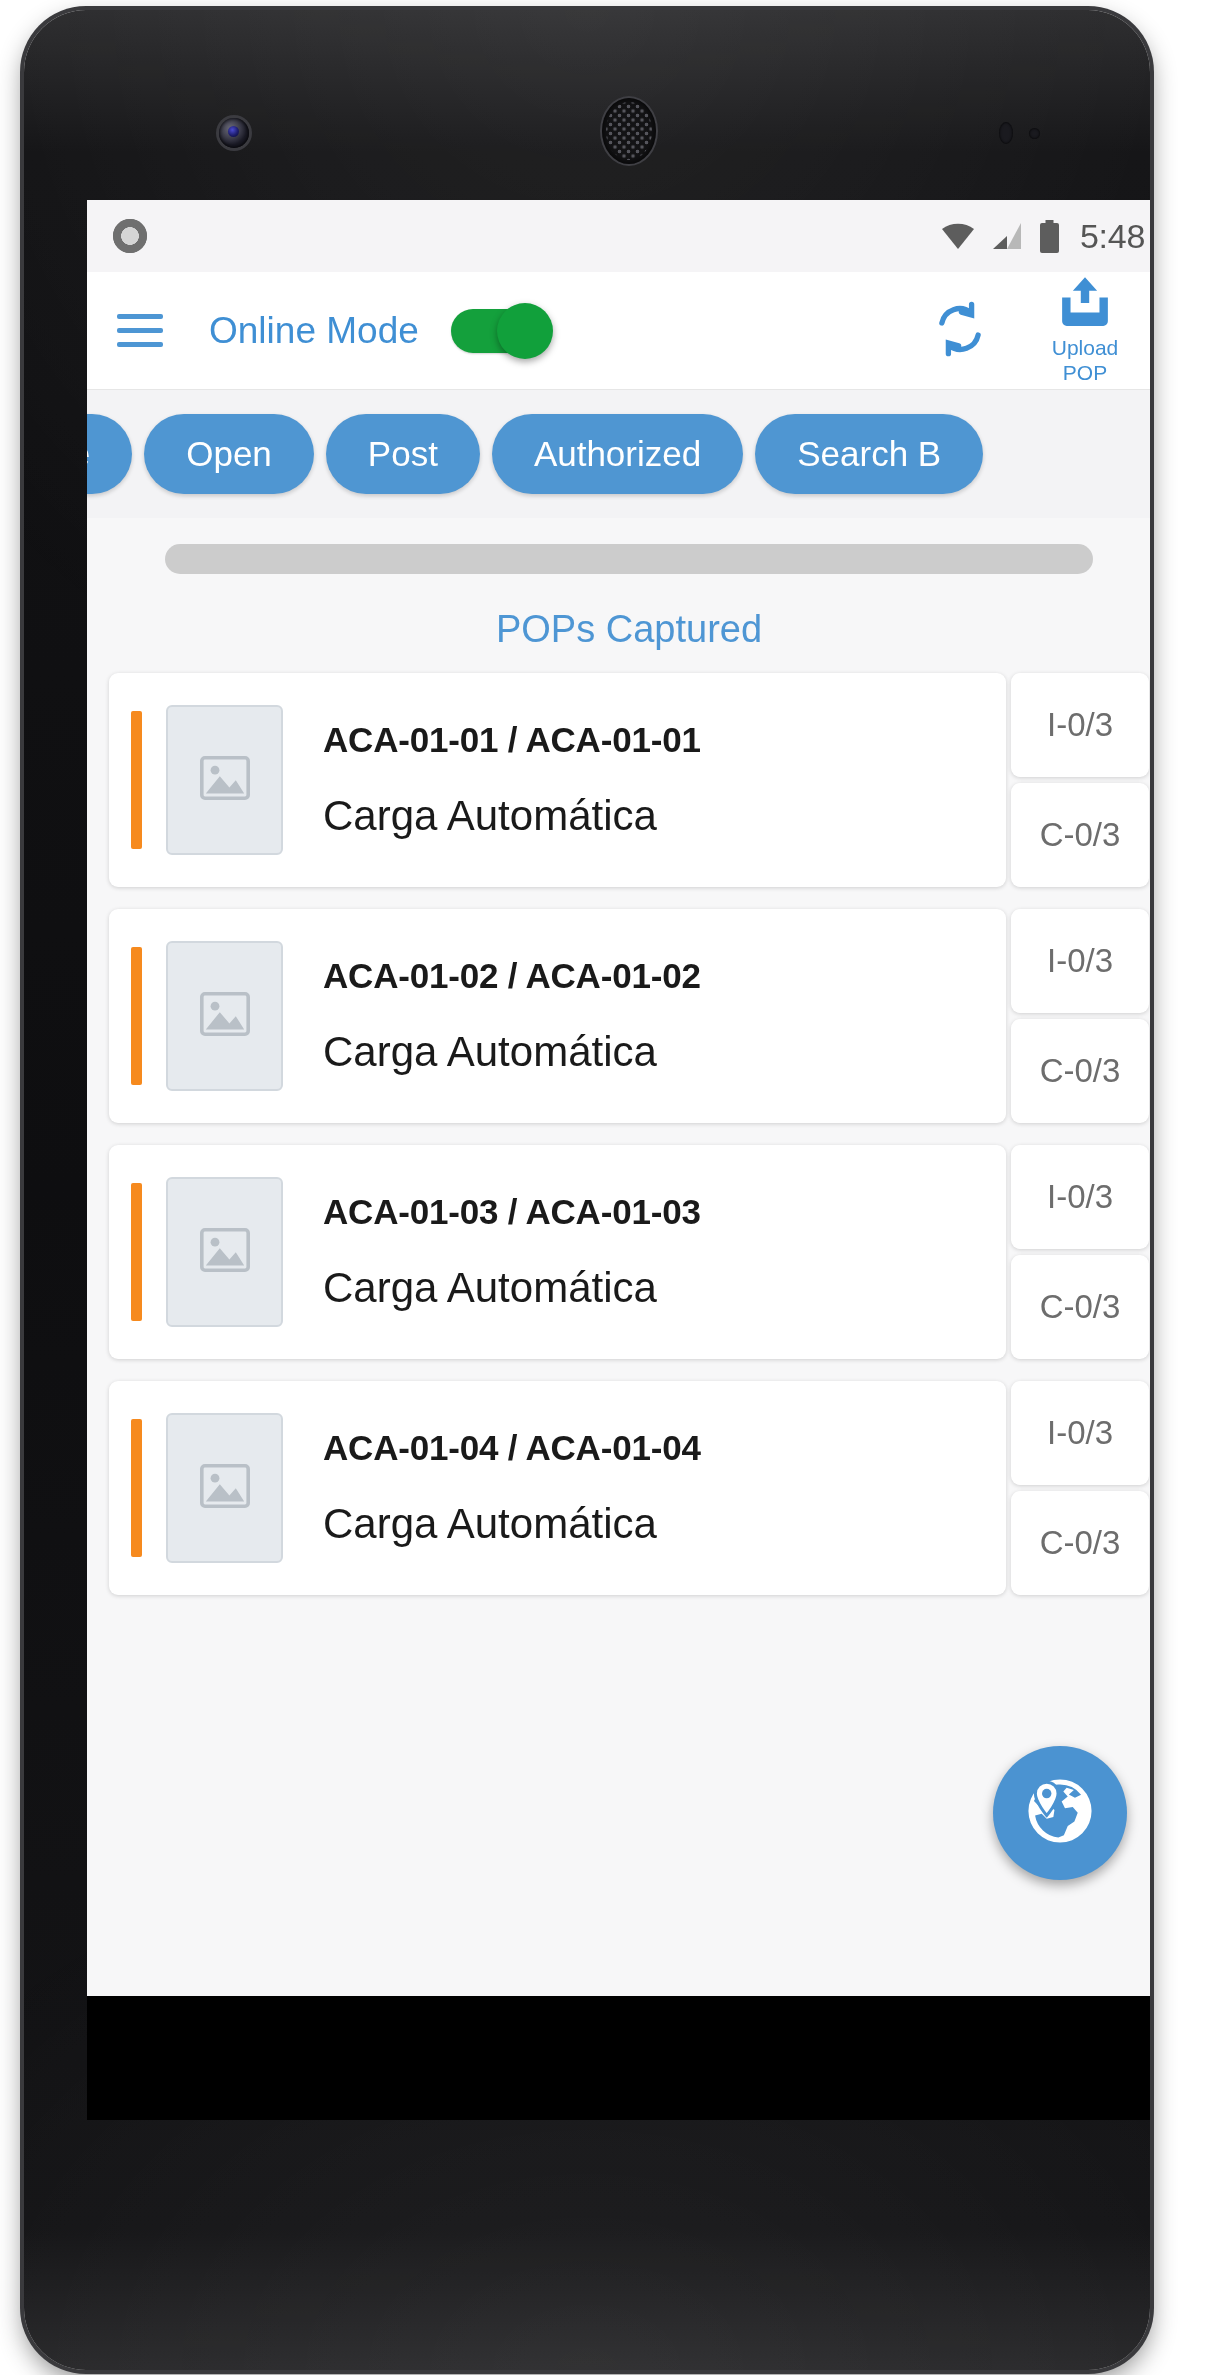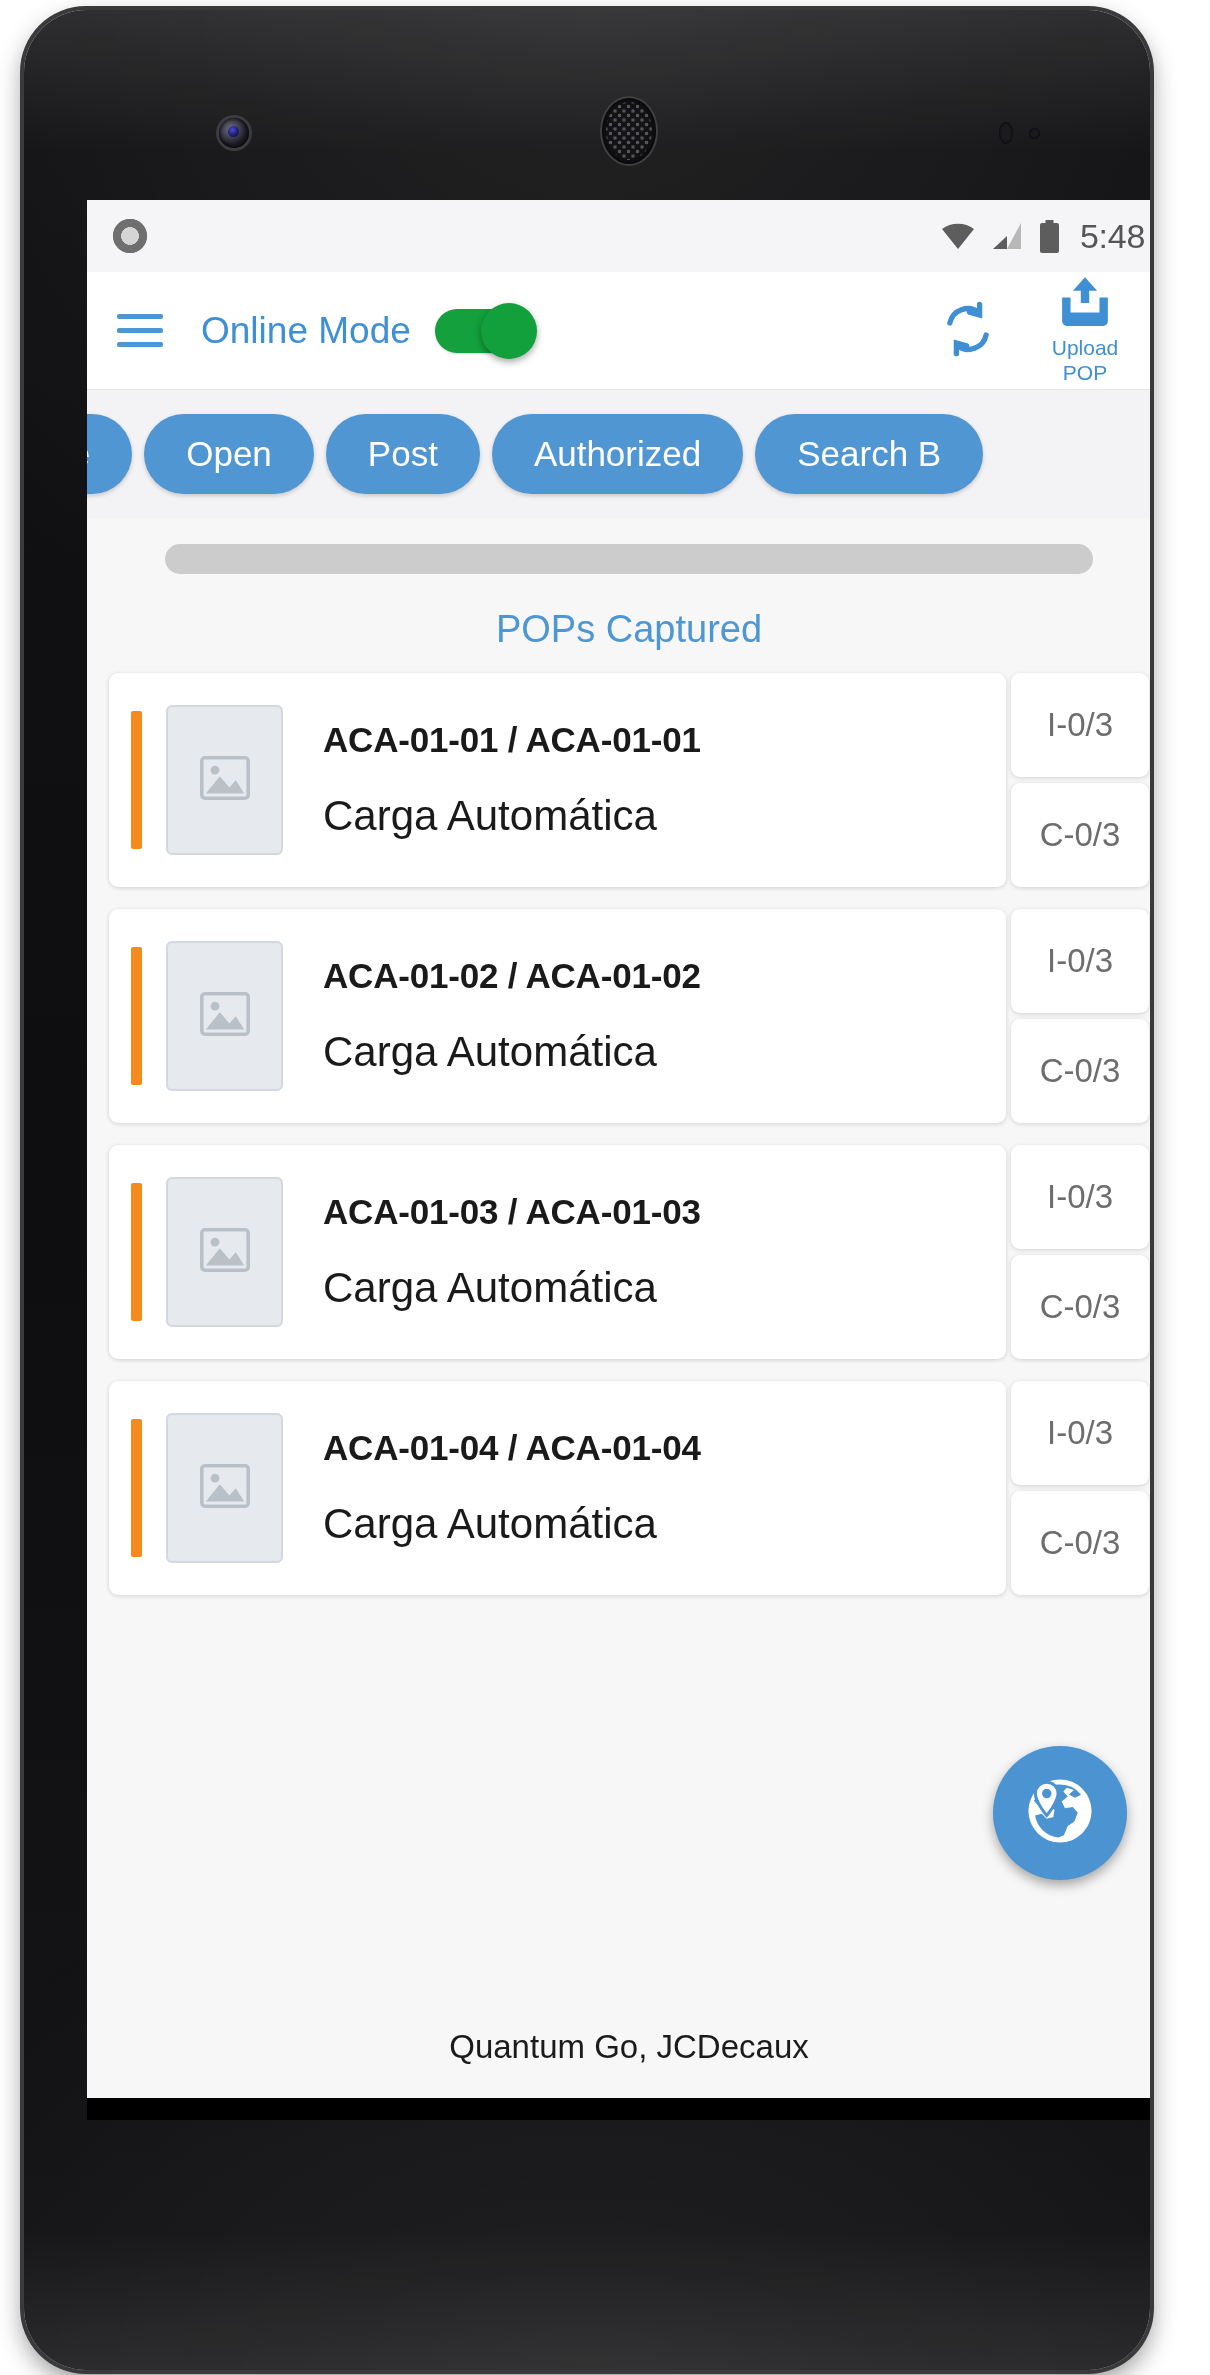--- a/index.html
+++ b/index.html
@@ -133,6 +133,7 @@
     padding: 0 26px 0 30px;
     box-sizing: border-box;
     border-bottom: 1px solid #e6e6e6;
+    gap: 8px;
   }
   .hamburger { width: 46px; display: flex; flex-direction: column; gap: 9px; cursor: pointer; }
   .hamburger span { display:block; height: 5px; border-radius: 2px; background: #4d96d4; }

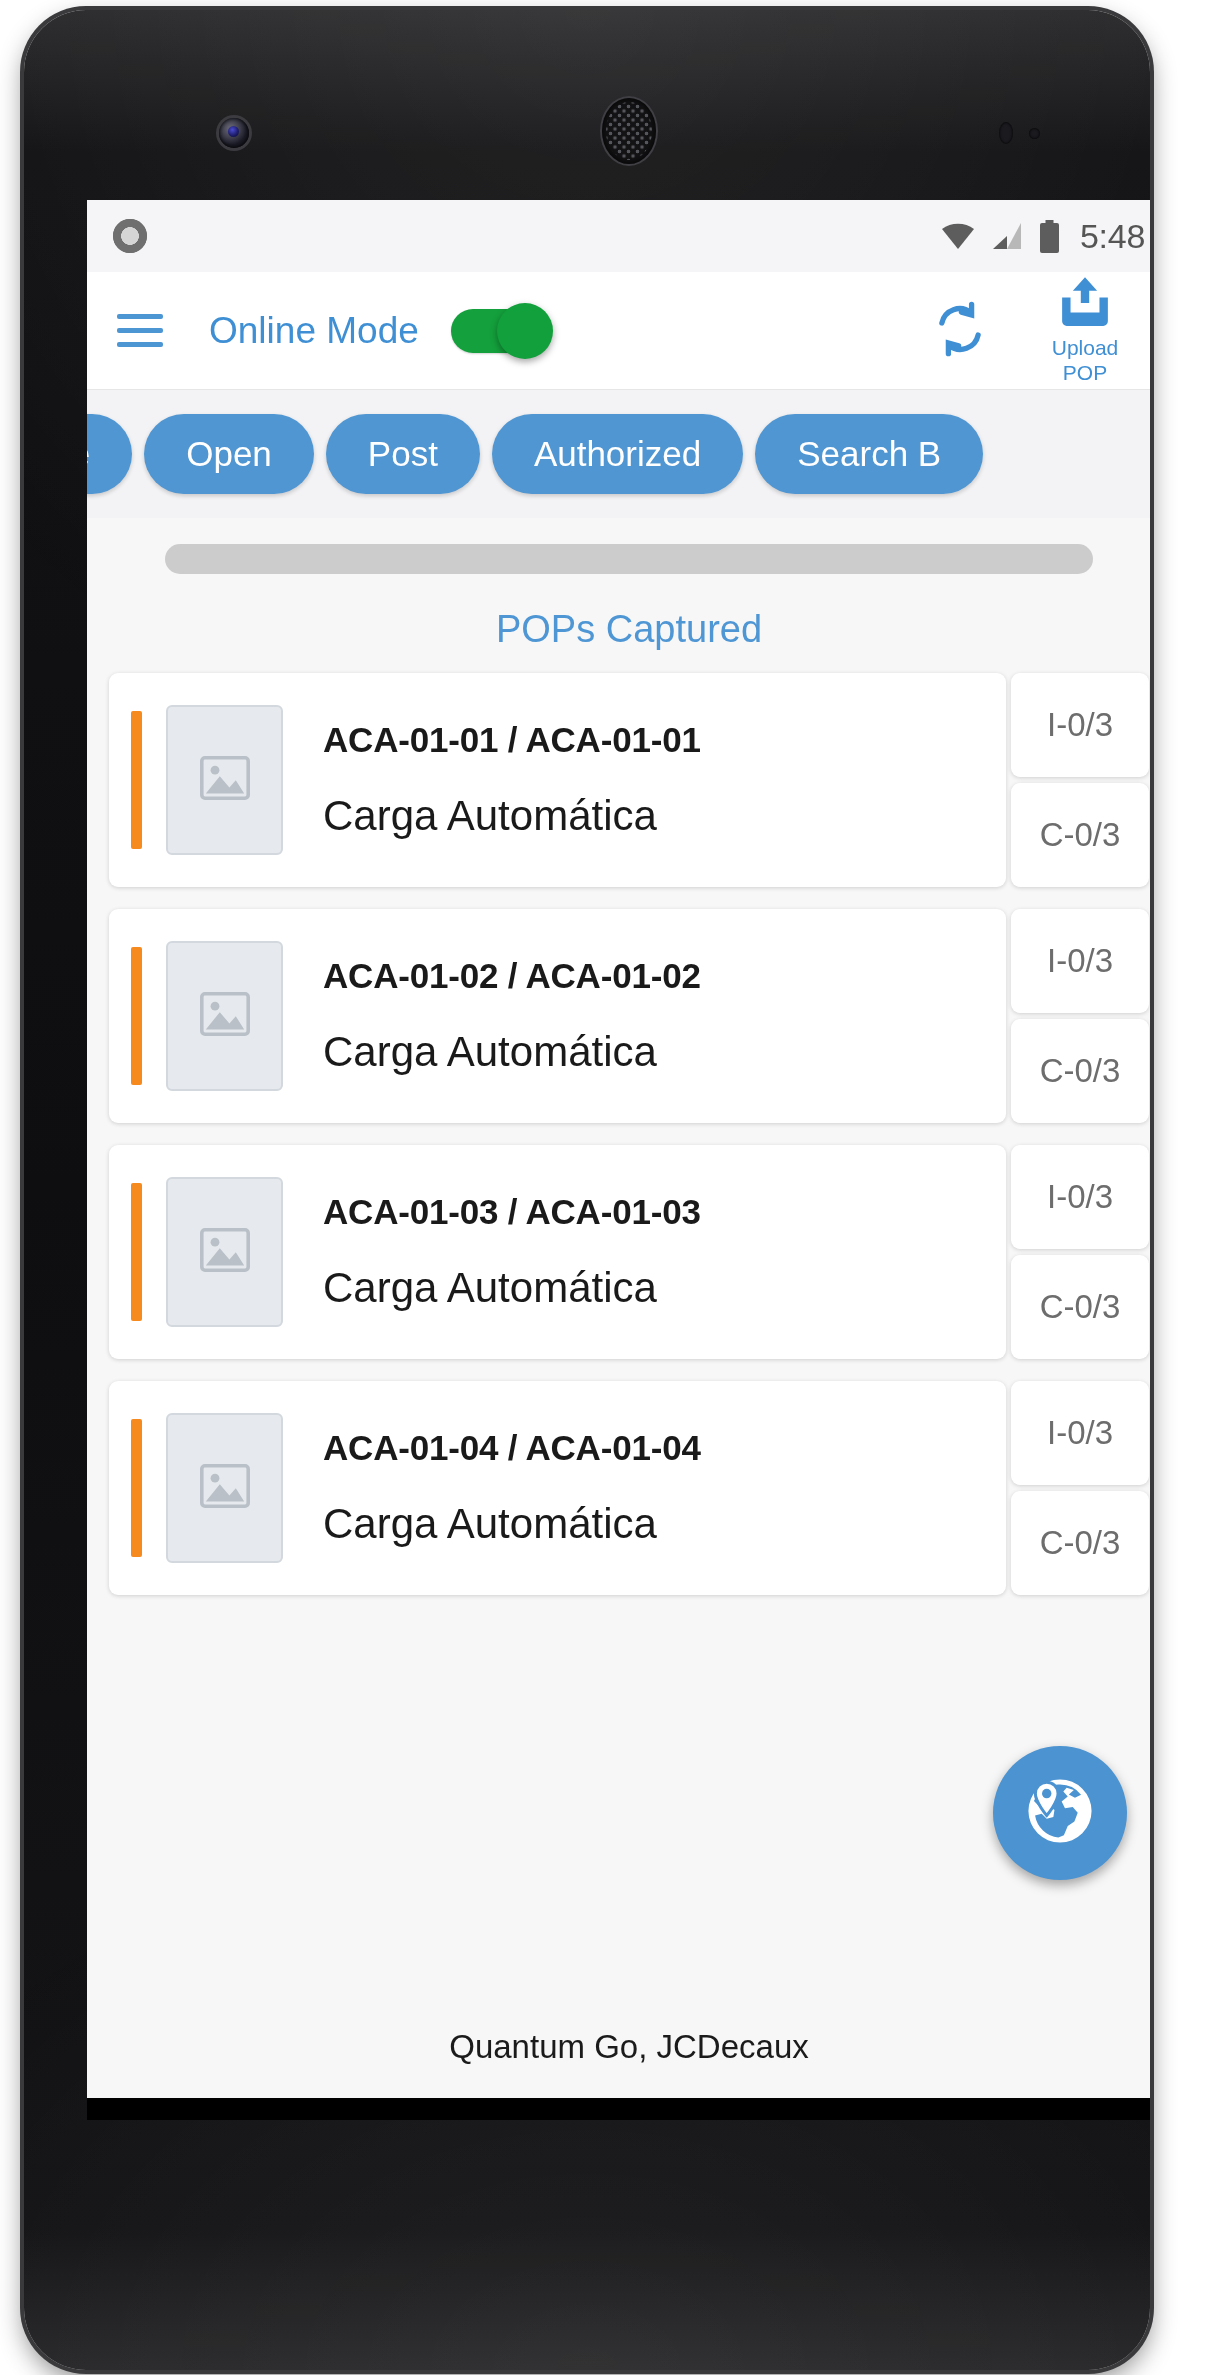--- a/index.html
+++ b/index.html
@@ -535,7 +535,6 @@
       </div>
     </div>
 
-    <div class="app-footer">Quantum Go, JCDecaux</div>
 
     <div class="nav-bar">
       

